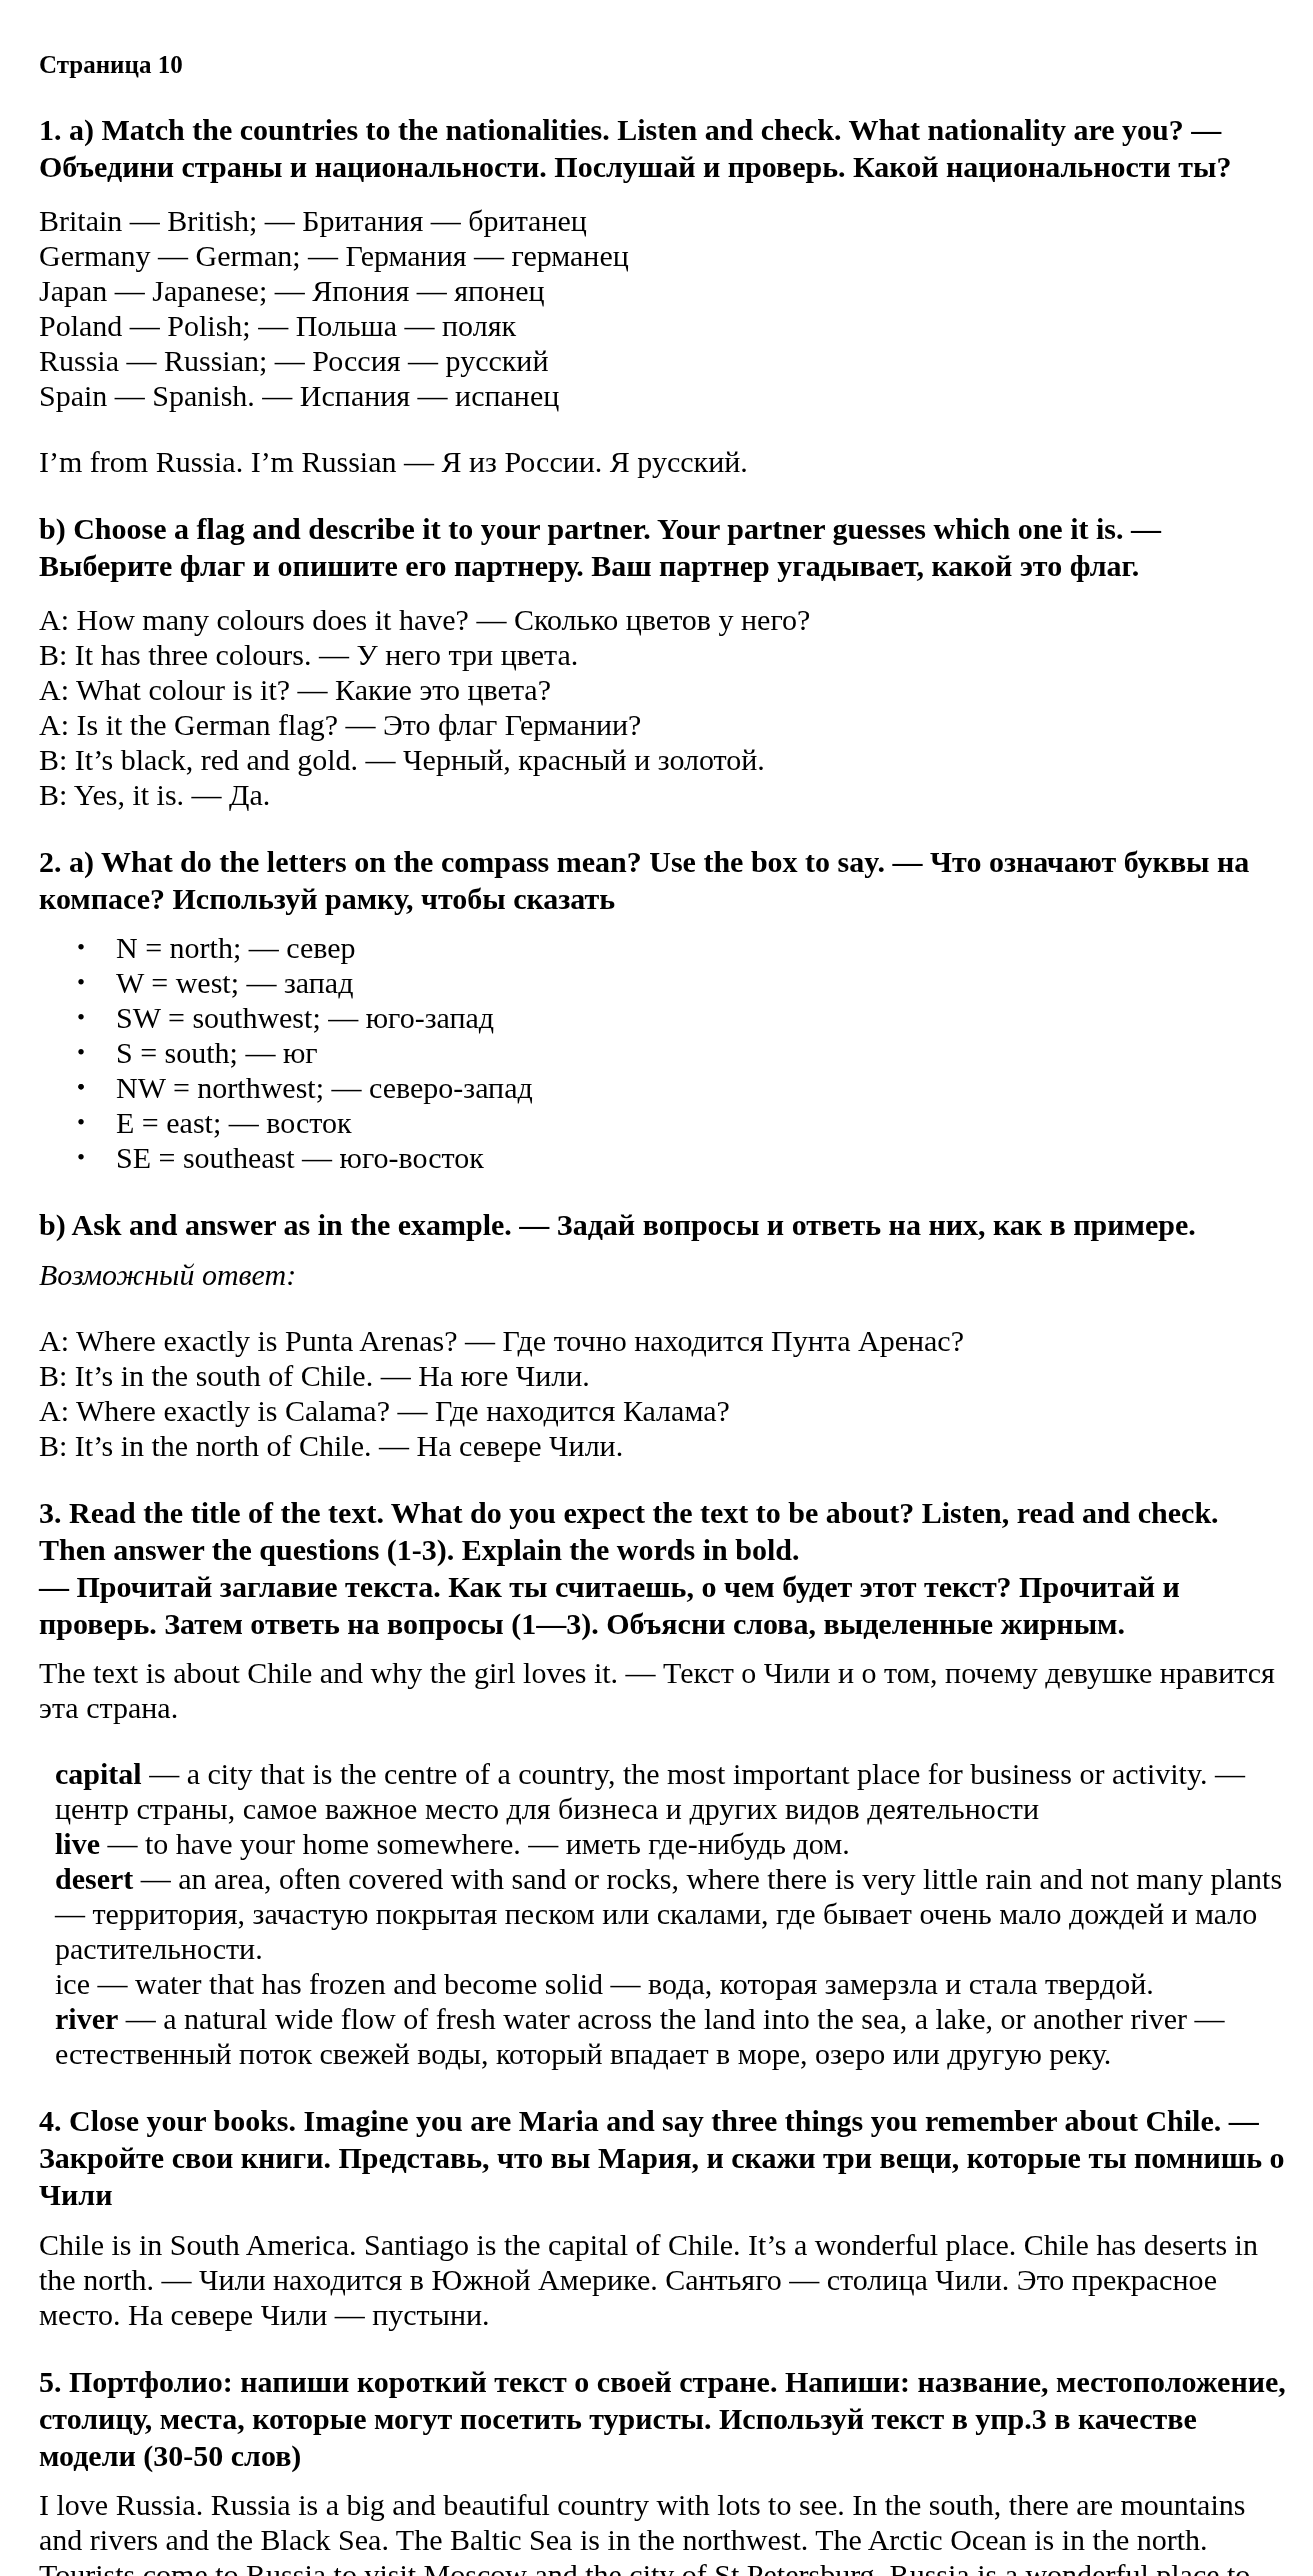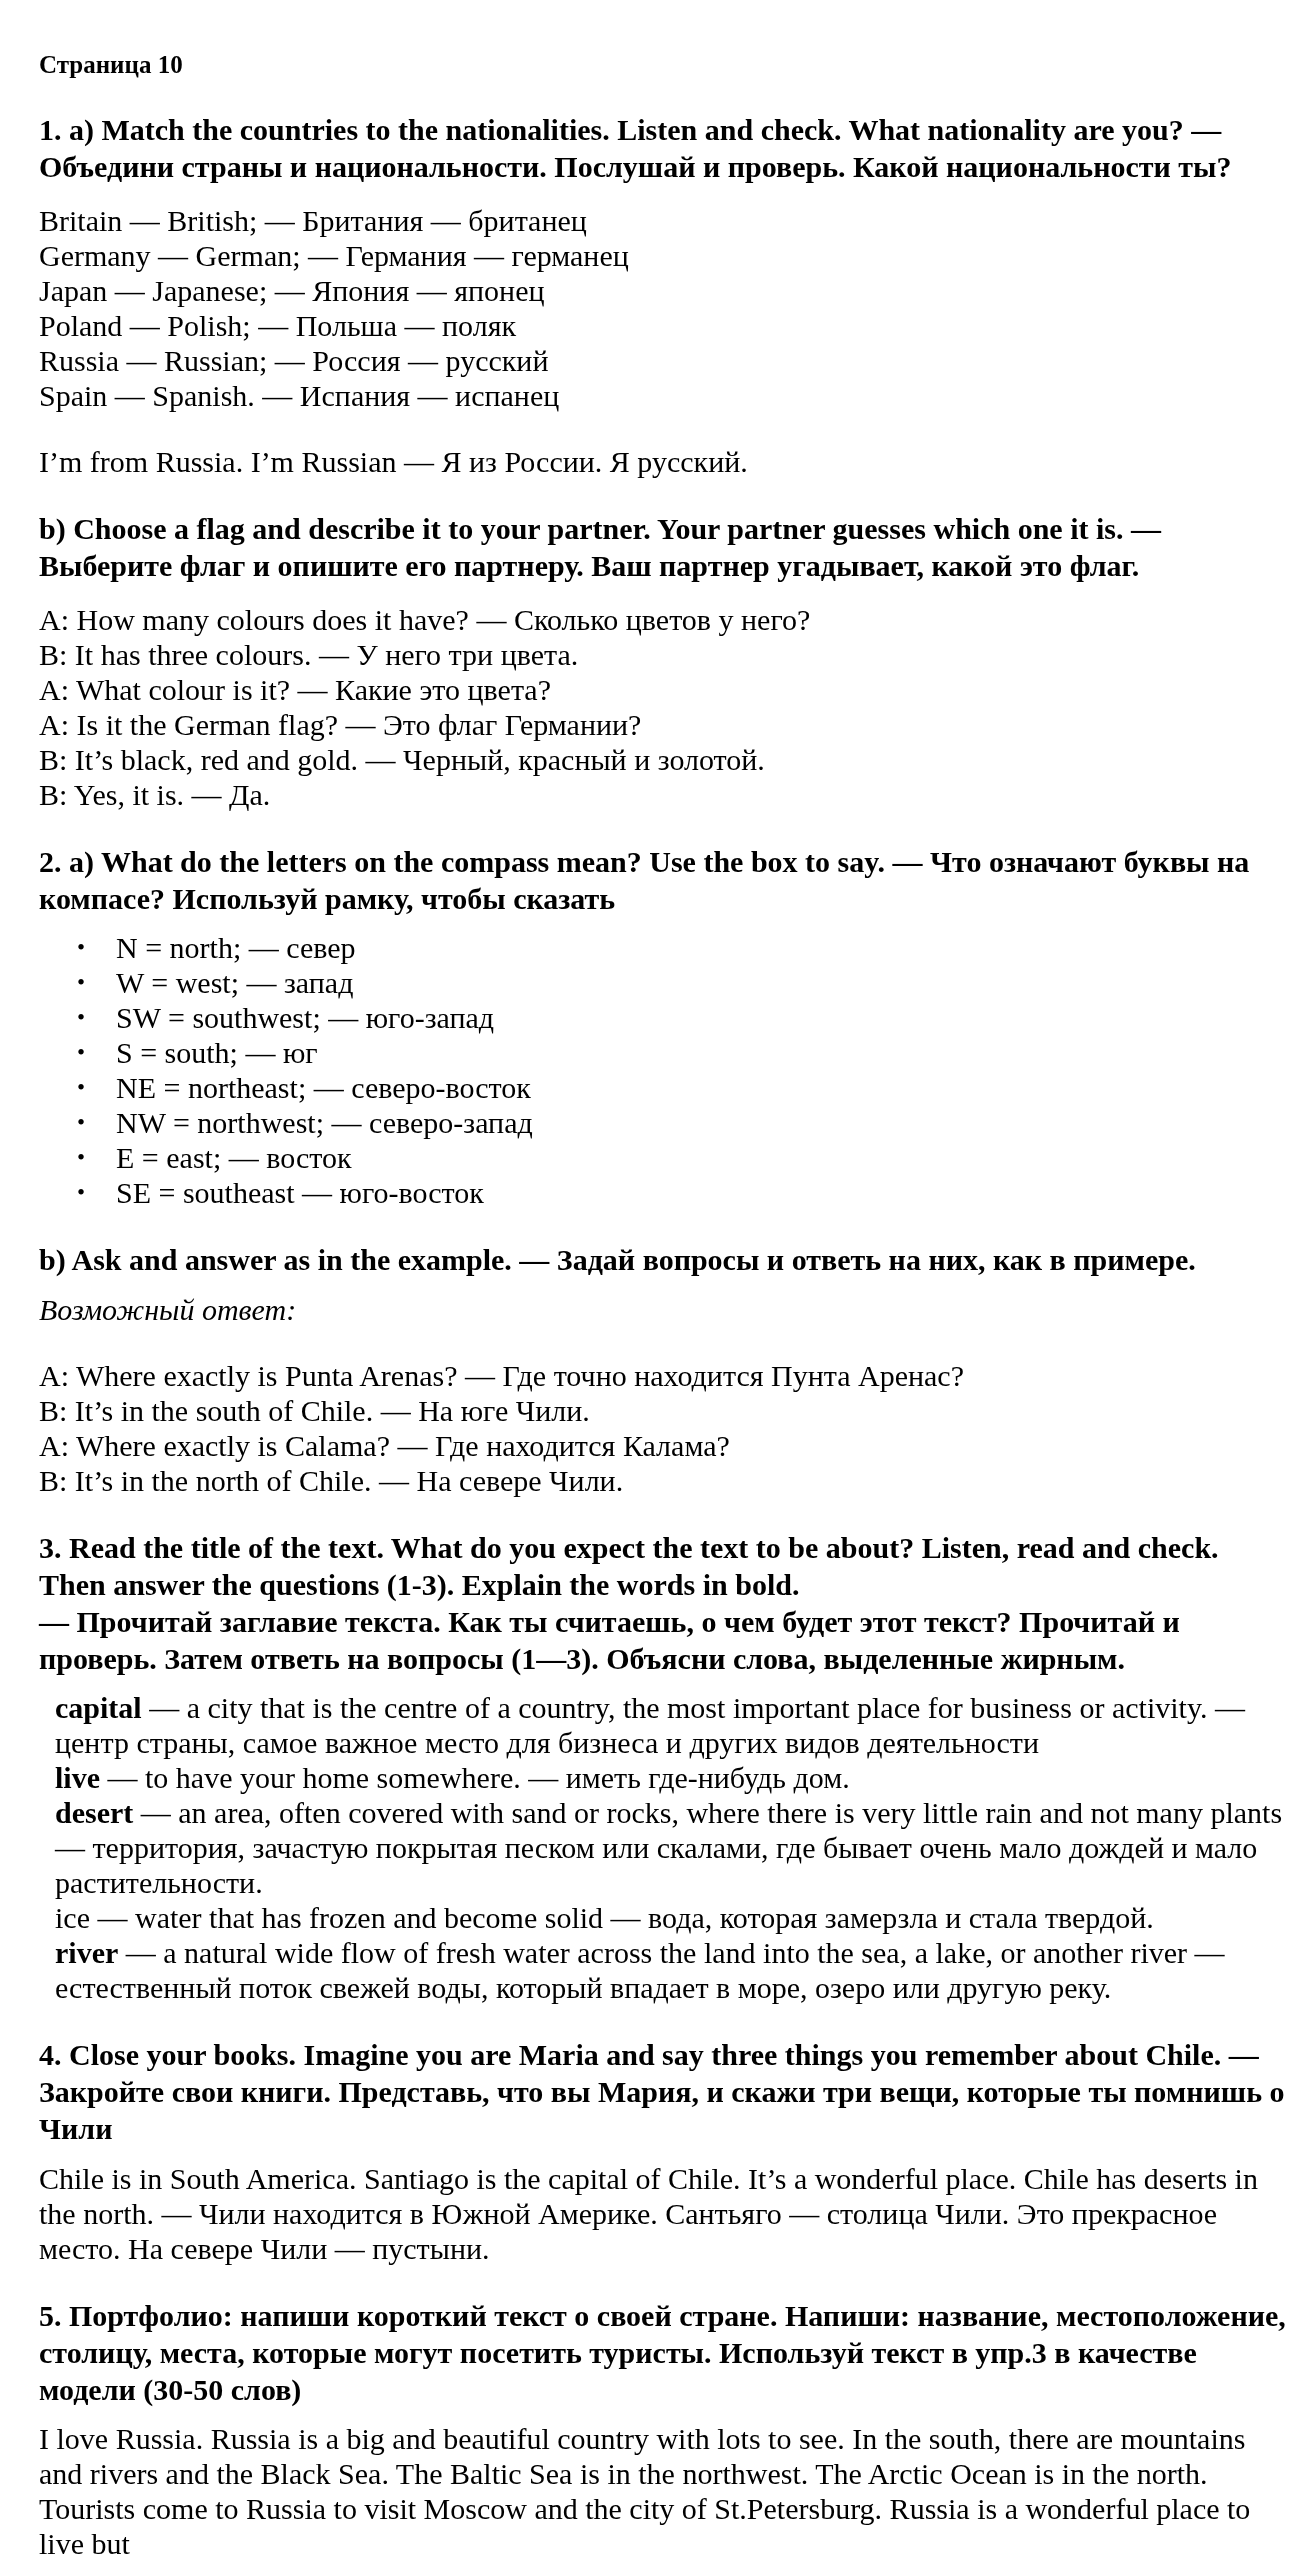--- a/index.html
+++ b/index.html
@@ -102,7 +102,7 @@
       <li><span class="bullet">•</span><span>W = west; — запад</span></li>
       <li><span class="bullet">•</span><span>SW = southwest; — юго-запад</span></li>
       <li><span class="bullet">•</span><span>S = south; — юг</span></li>
-      <li><span class="bullet">•</span><span>NE = northeast; — северо-восток</span></li>
+      <li><span class="bullet">•</span></li>
       <li><span class="bullet">•</span><span>NW = northwest; — северо-запад</span></li>
       <li><span class="bullet">•</span><span>E = east; — восток</span></li>
       <li><span class="bullet">•</span><span>SE = southeast — юго-восток</span></li>

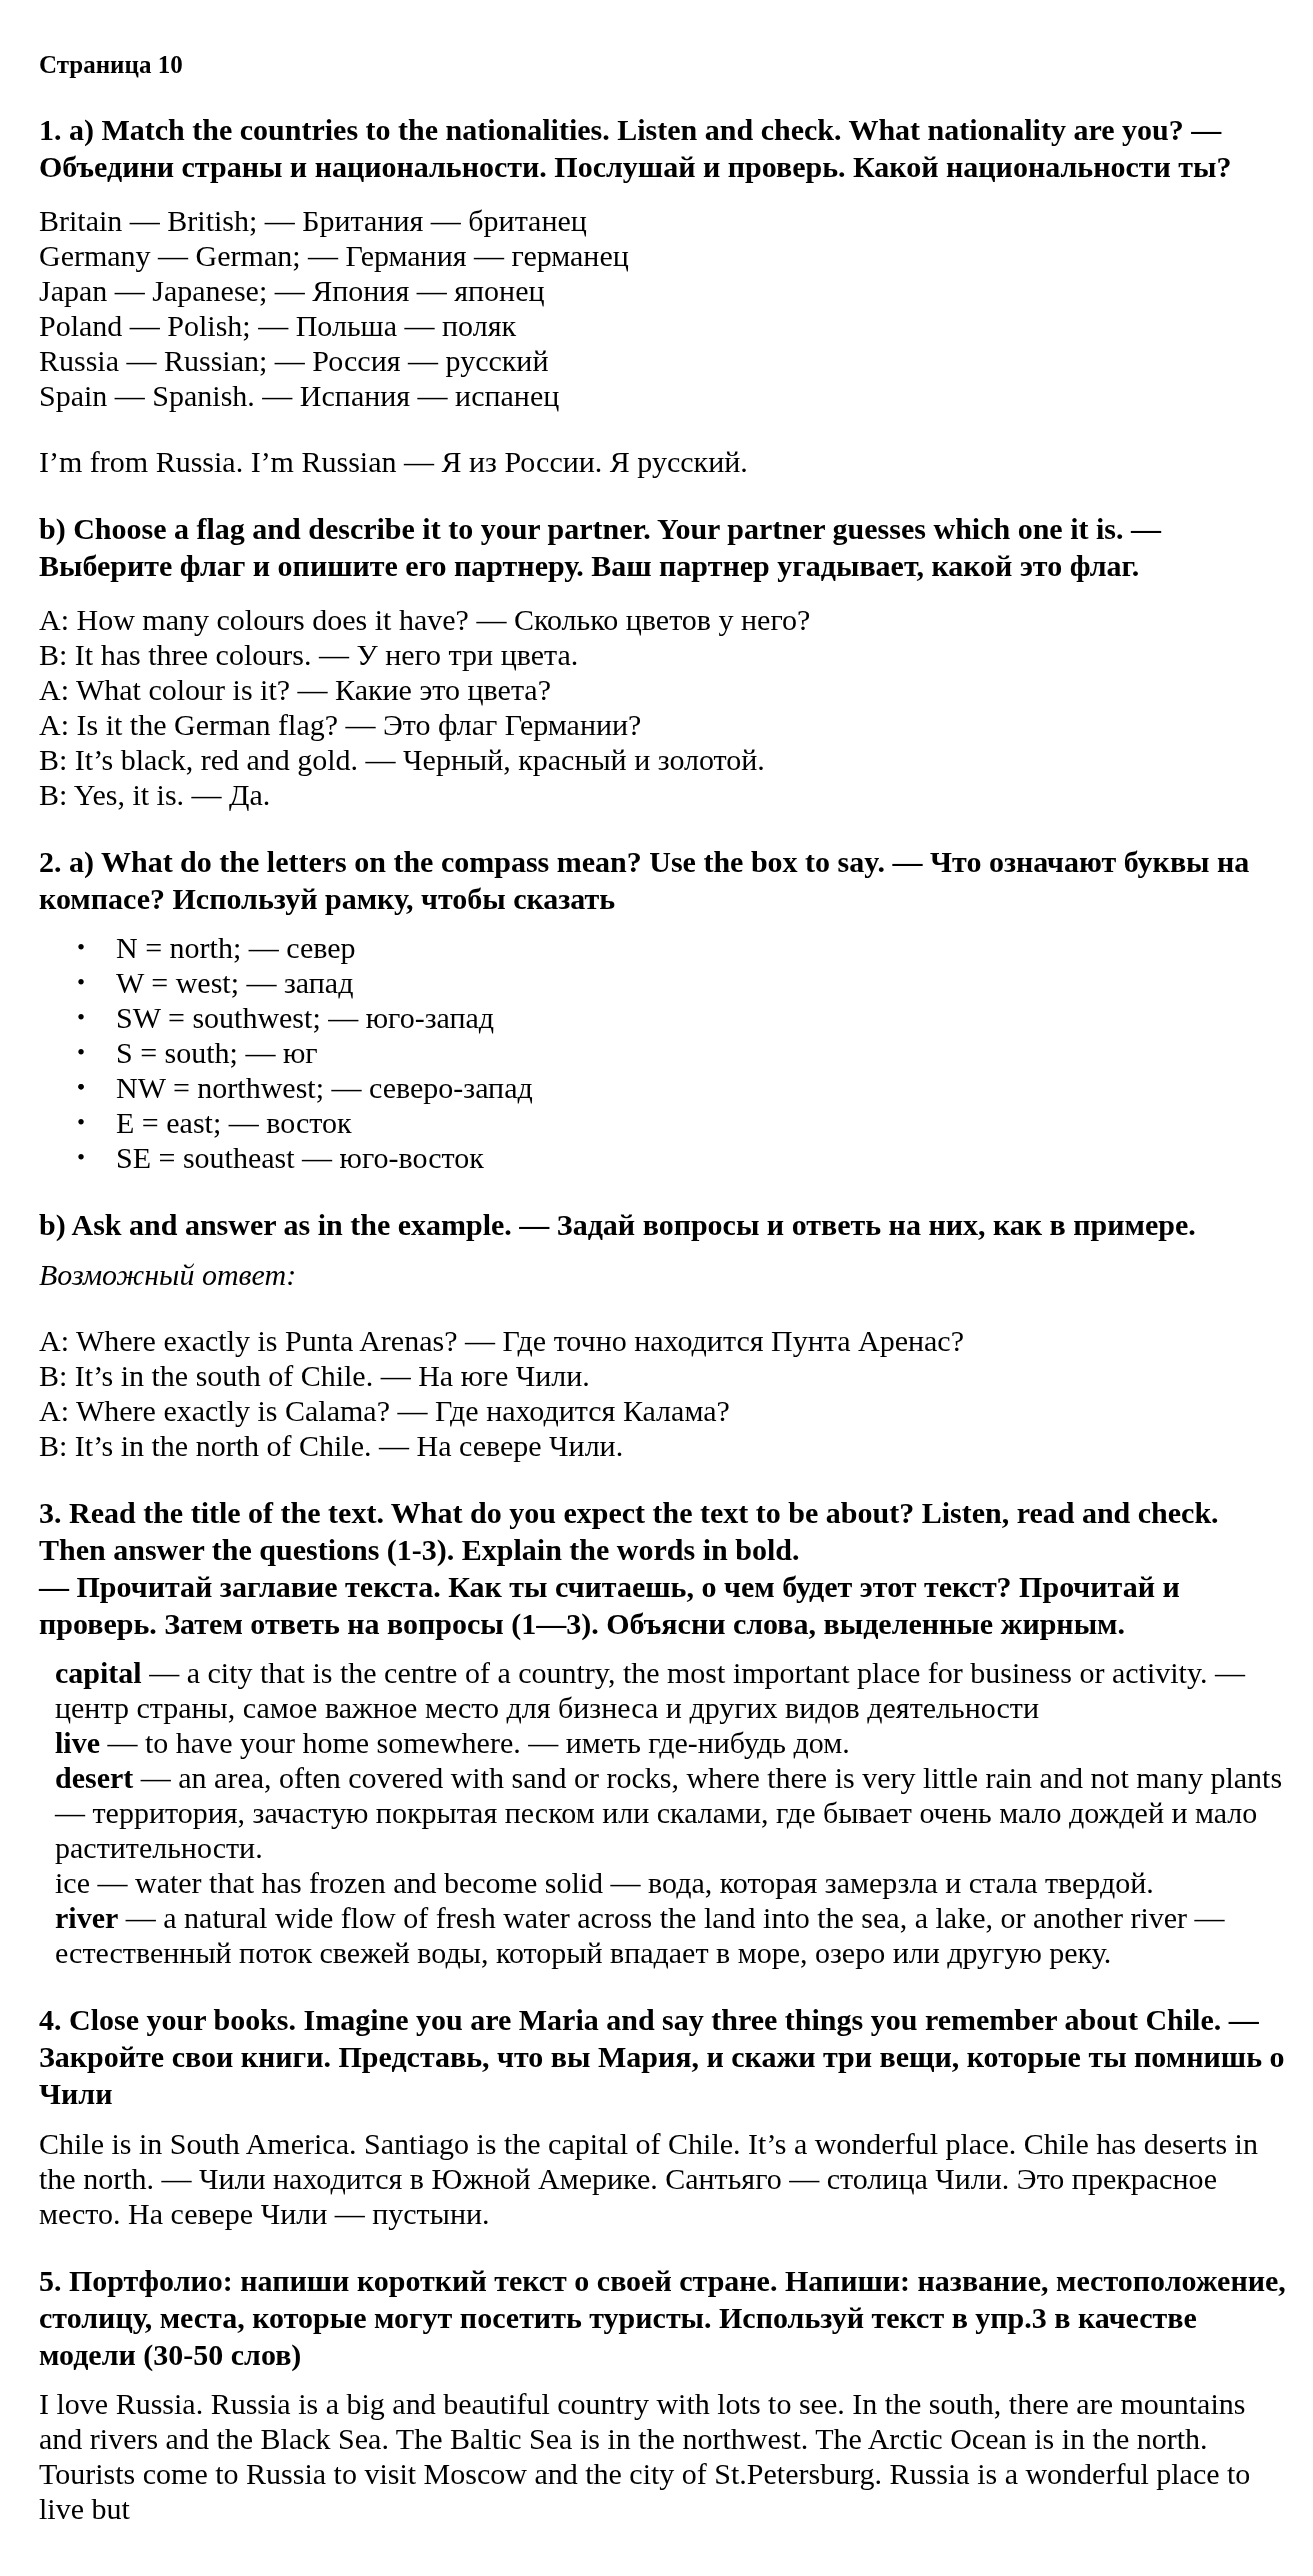--- a/index.html
+++ b/index.html
@@ -123,6 +123,7 @@
       <span>3. Read the title of the text. What do you expect the text to be about? Listen, read and check. Then answer the questions (1-3). Explain the words in bold.</span><br>
       <span>— Прочитай заглавие текста. Как ты считаешь, о чем будет этот текст? Прочитай и проверь. Затем ответь на вопросы (1—3). Объясни слова, выделенные жирным.</span>
     </p>
+    <p class="para">The text is about Chile and why the girl loves it. — Текст о Чили и о том, почему девушке нравится эта страна.</p>
     <div class="gloss">
       <span class="entry"><span class="term-bold">capital</span><span> — a city that is the centre of a country, the most important place for business or activity. — центр страны, самое важное место для бизнеса и других видов деятельности</span></span>
       <span class="entry"><span class="term-bold">live</span><span> — to have your home somewhere. — иметь где-нибудь дом.</span></span>

